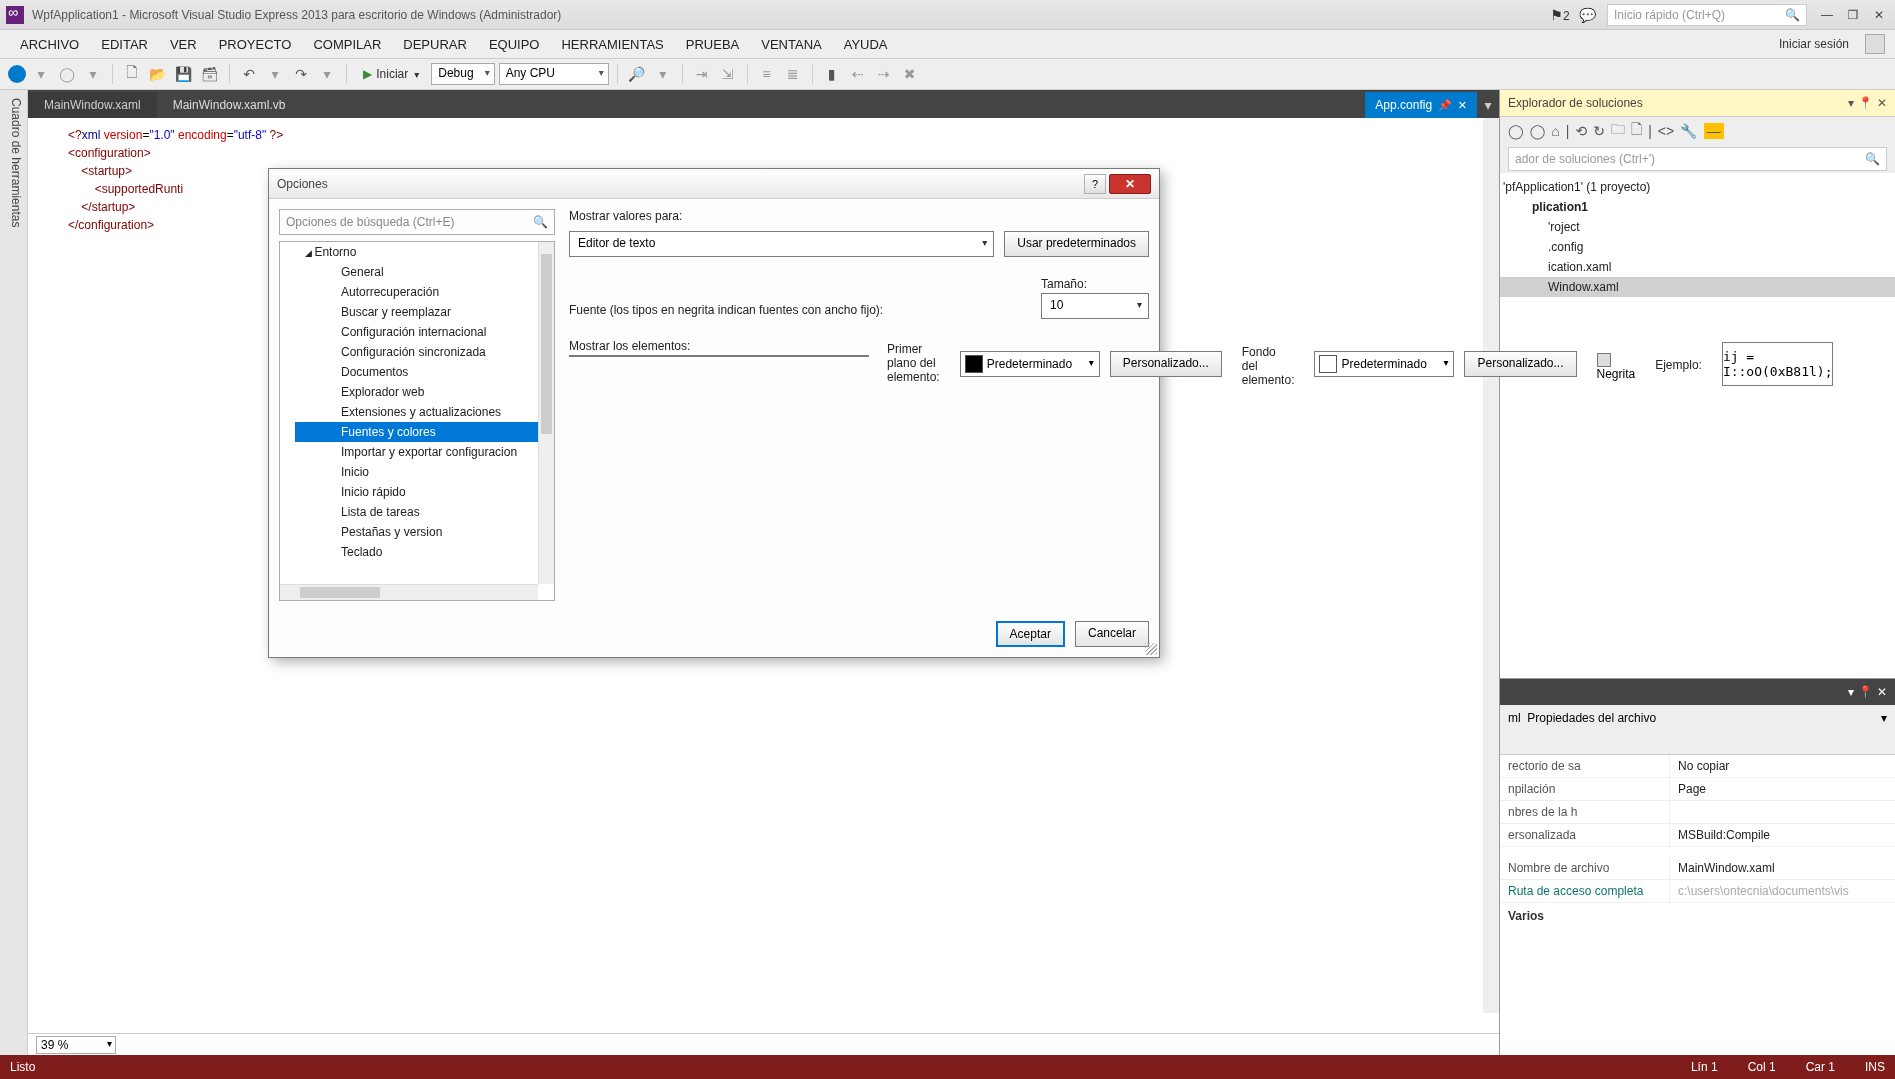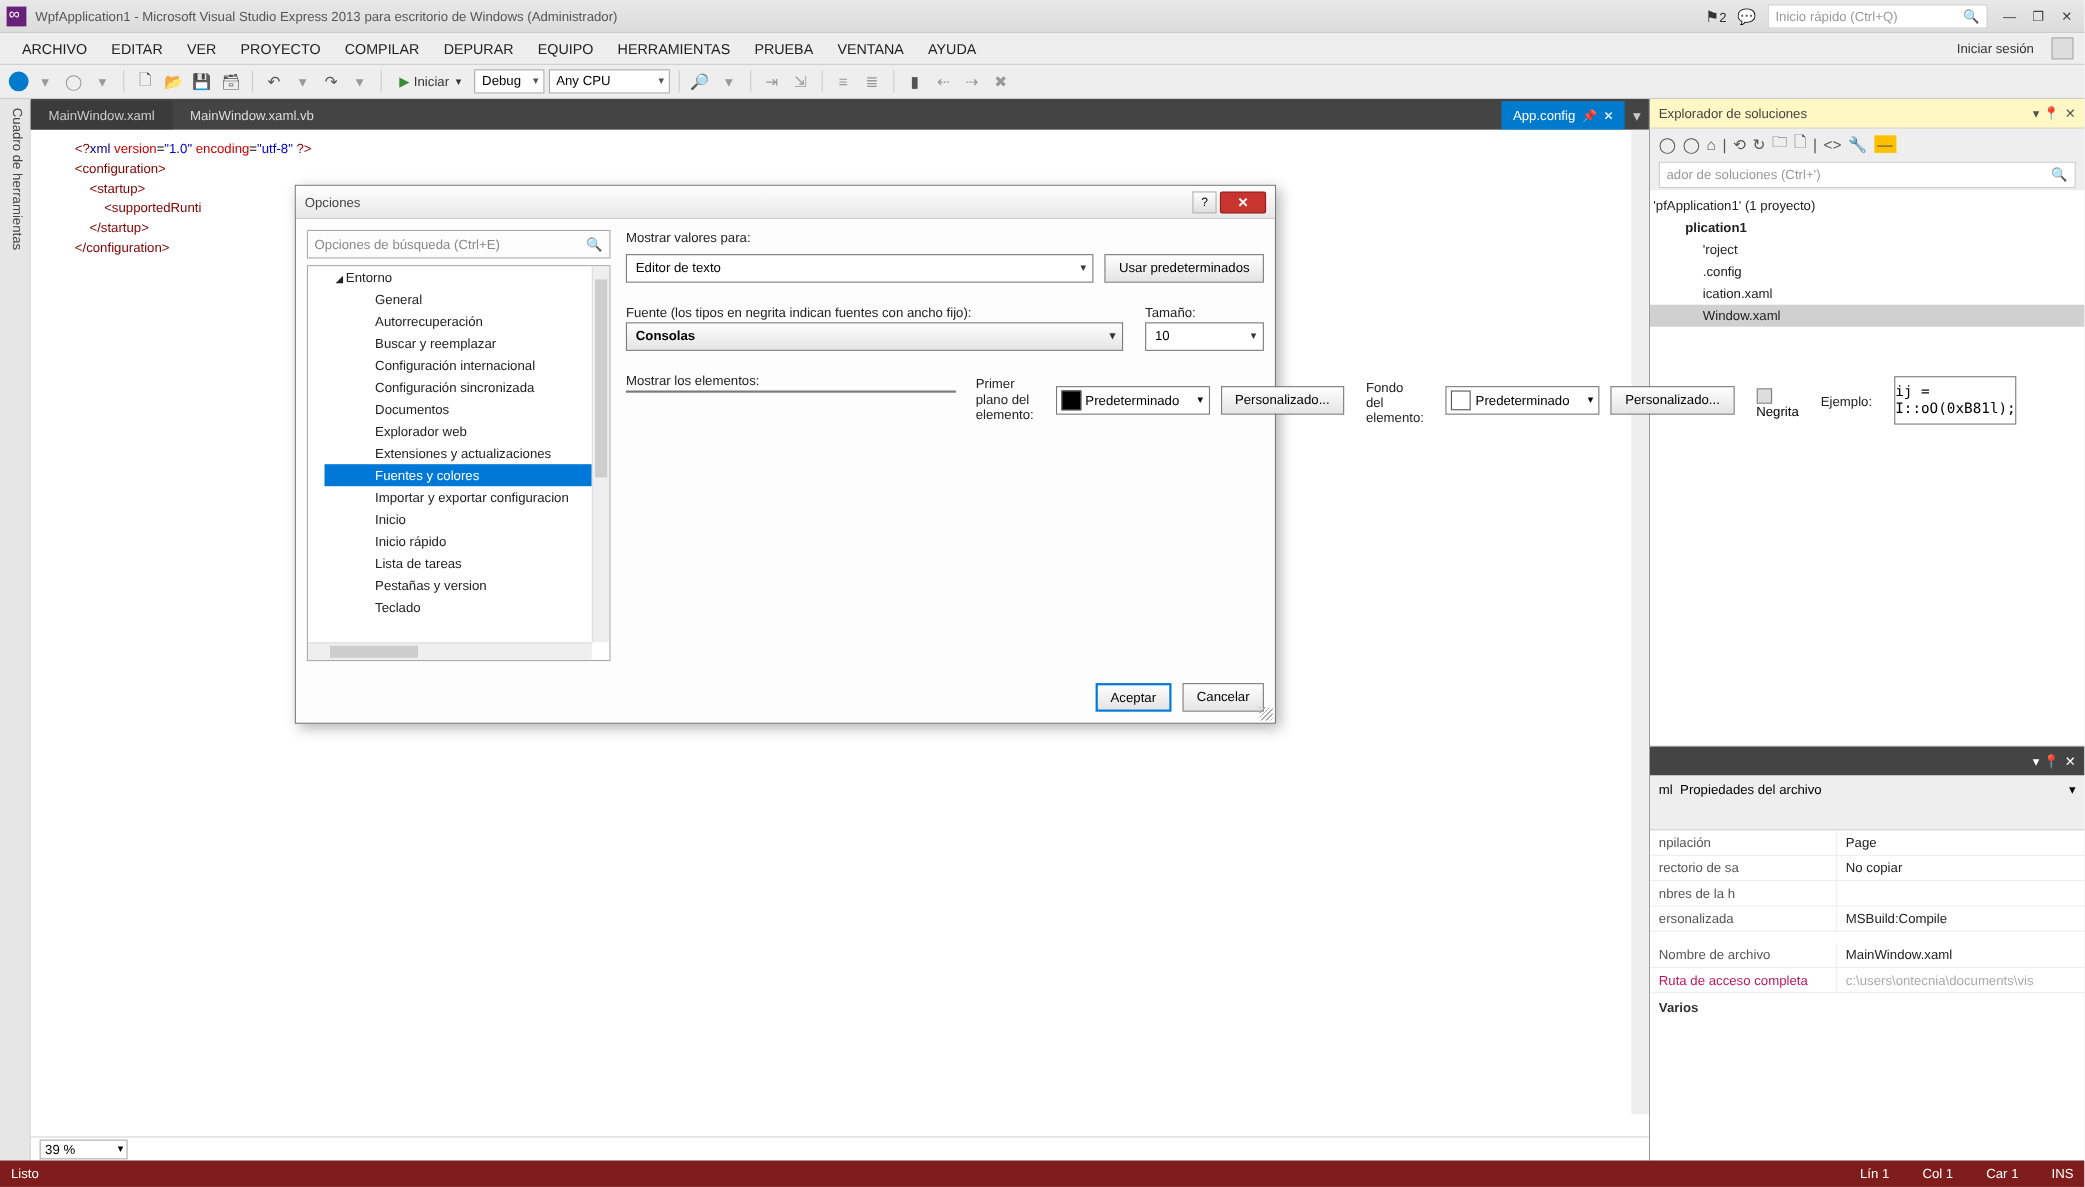--- a/index.html
+++ b/index.html
@@ -387,7 +387,6 @@
       <div class="dlg-row" style="align-items:flex-end; gap:20px;">
         <div style="flex:1;">
           <div class="dlg-label">Fuente (los tipos en negrita indican fuentes con ancho fijo):</div>
-          <div class="dlg-combo" style="width:100%;">Consolas</div>
         </div>
         <div style="width:108px;">
           <div class="dlg-label">Tamaño:</div>

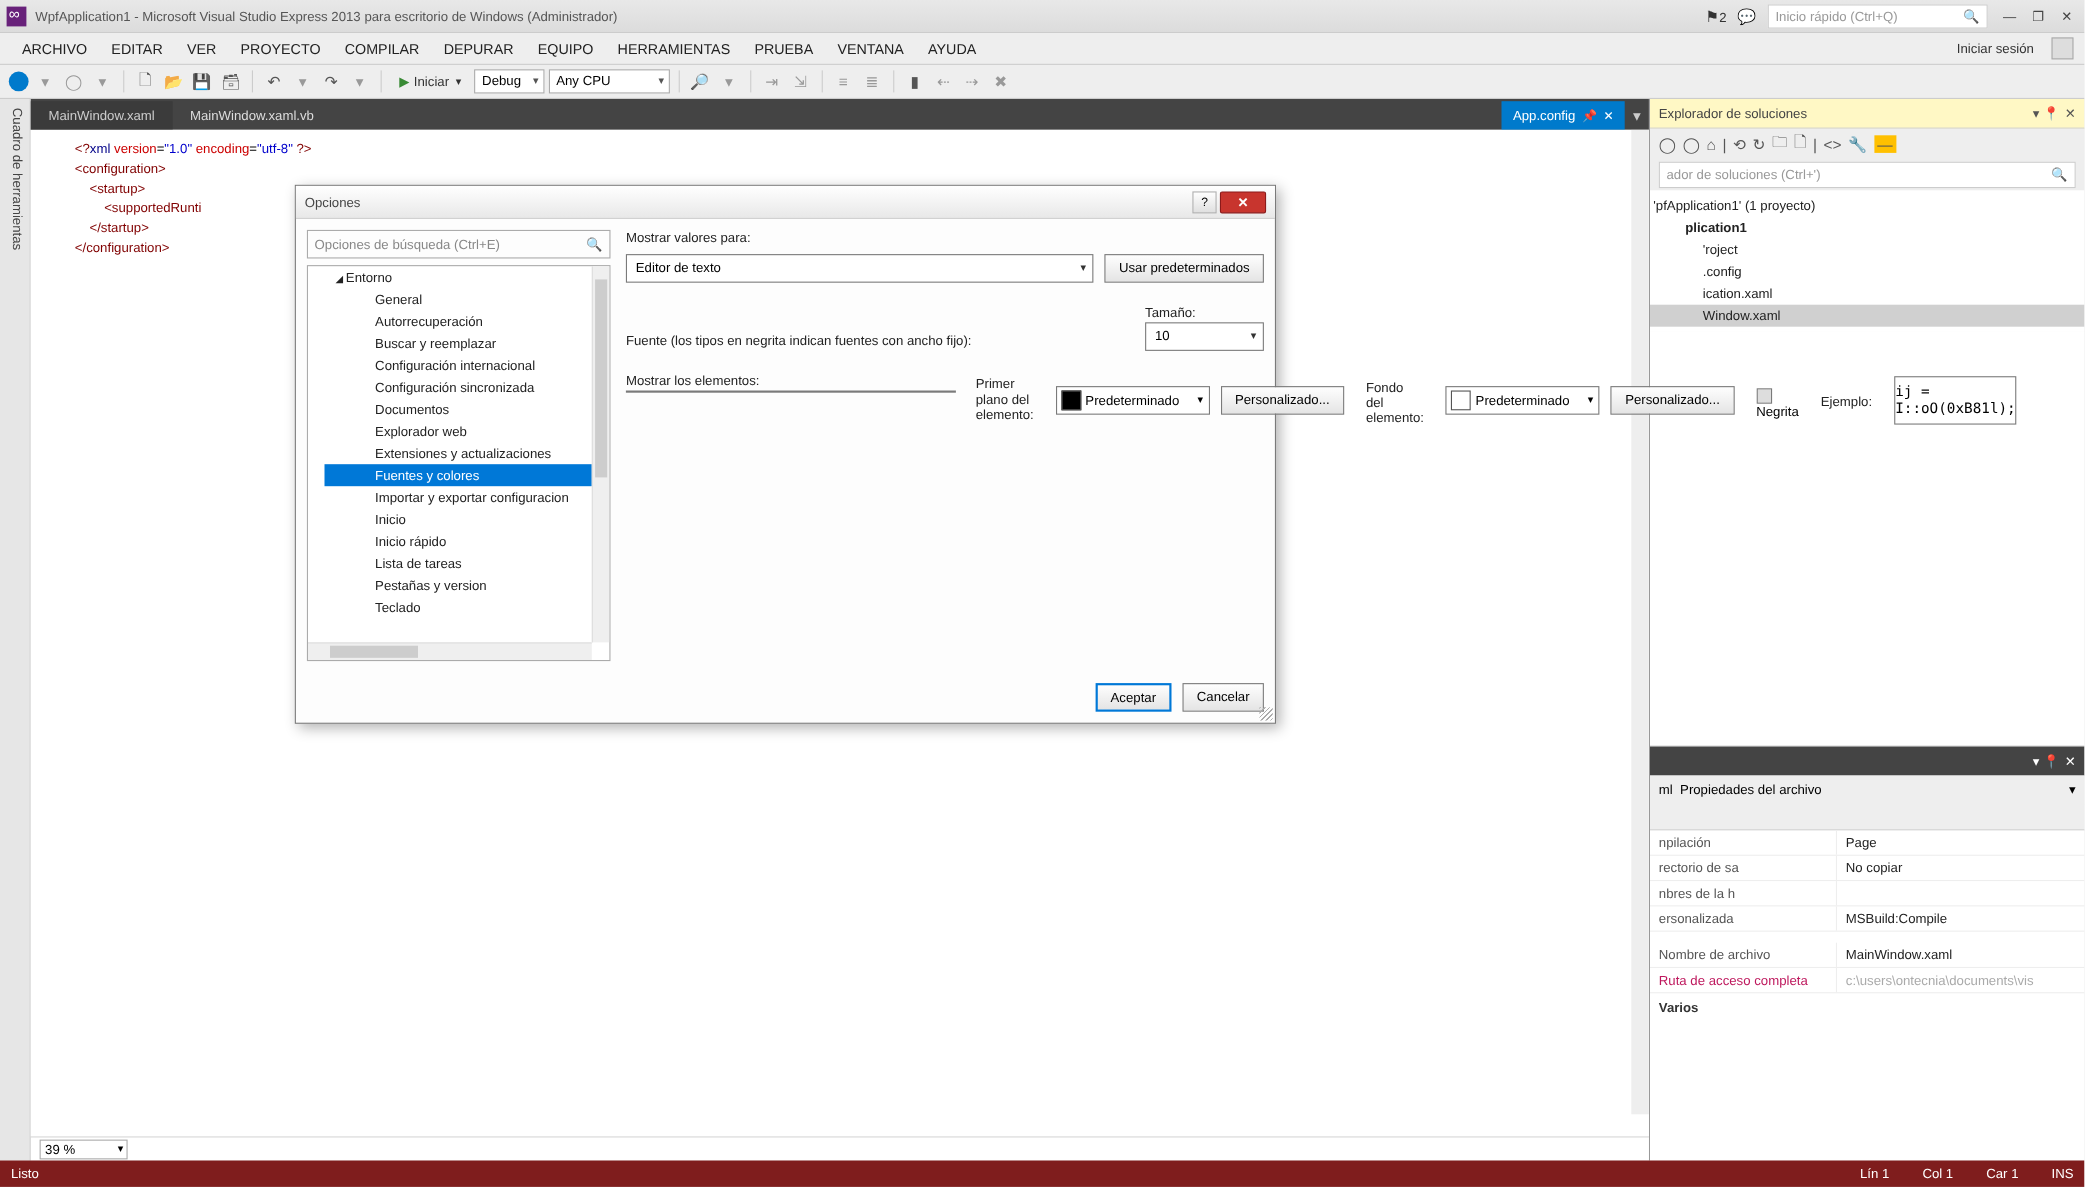--- a/index.html
+++ b/index.html
@@ -296,12 +296,12 @@
       <div class="props-toolbar"></div>
       <div class="props-grid">
         <div class="prop-row">
+            <div class="prop-name">rectorio de sa</div>
+            <div class="prop-val">No copiar</div>
+          </div>
+        <div class="prop-row">
             <div class="prop-name">npilación</div>
             <div class="prop-val">Page</div>
-          </div>
-        <div class="prop-row">
-            <div class="prop-name">rectorio de sa</div>
-            <div class="prop-val">No copiar</div>
           </div>
         <div class="prop-row">
             <div class="prop-name">nbres de la h</div>

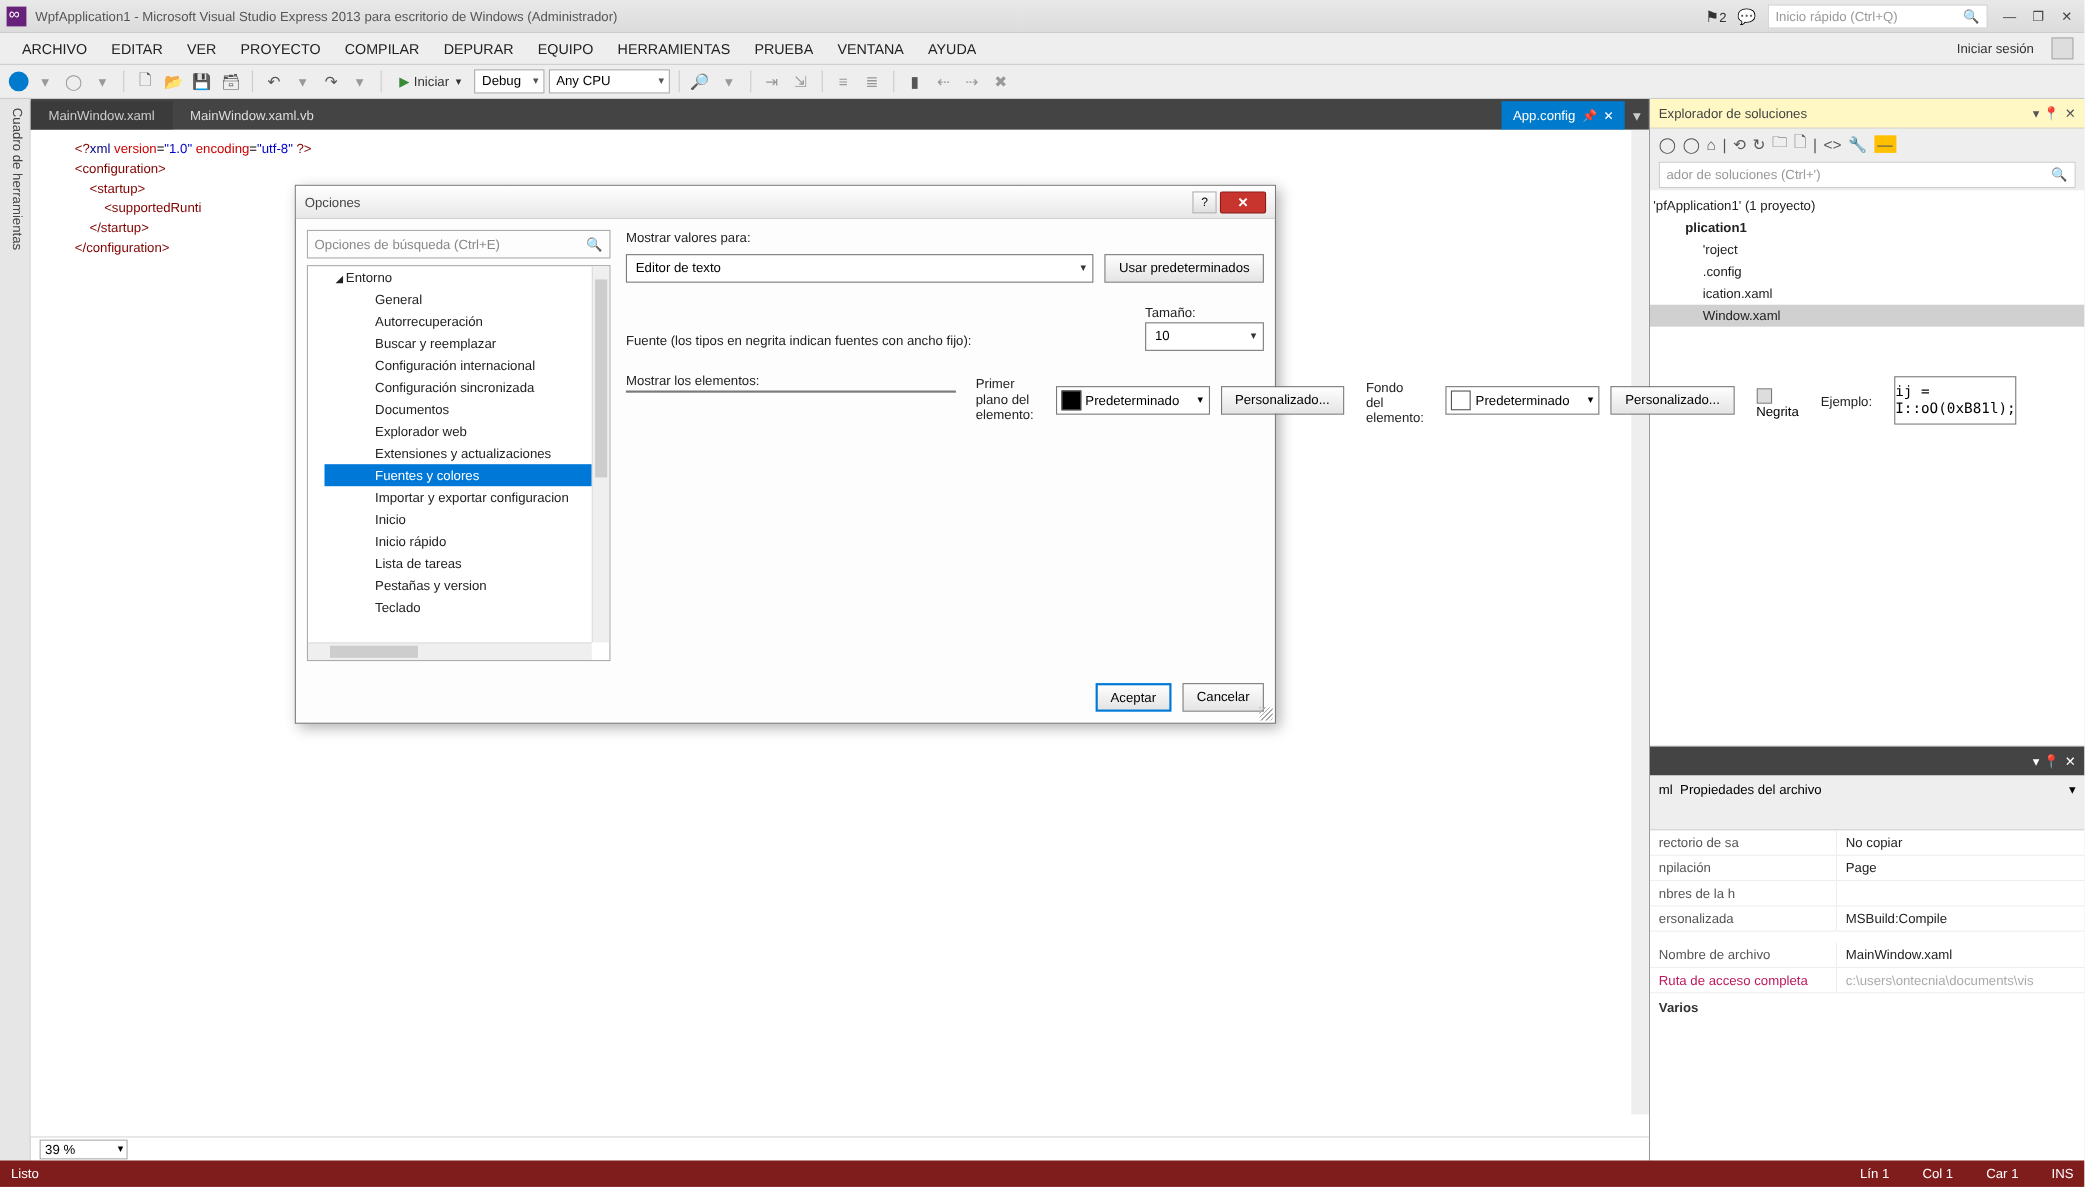--- a/index.html
+++ b/index.html
@@ -317,7 +317,7 @@
             <div class="prop-val">MainWindow.xaml</div>
           </div>
         <div class="prop-row">
-            <div class="prop-name" style="color:#be185d;">Ruta de acceso completa</div>
+            <div class="prop-name" style="color:#0f766e;">Ruta de acceso completa</div>
             <div class="prop-val" style="color:#aaa;">c:\users\ontecnia\documents\vis</div>
           </div>
         <div class="prop-cat">Varios</div>

